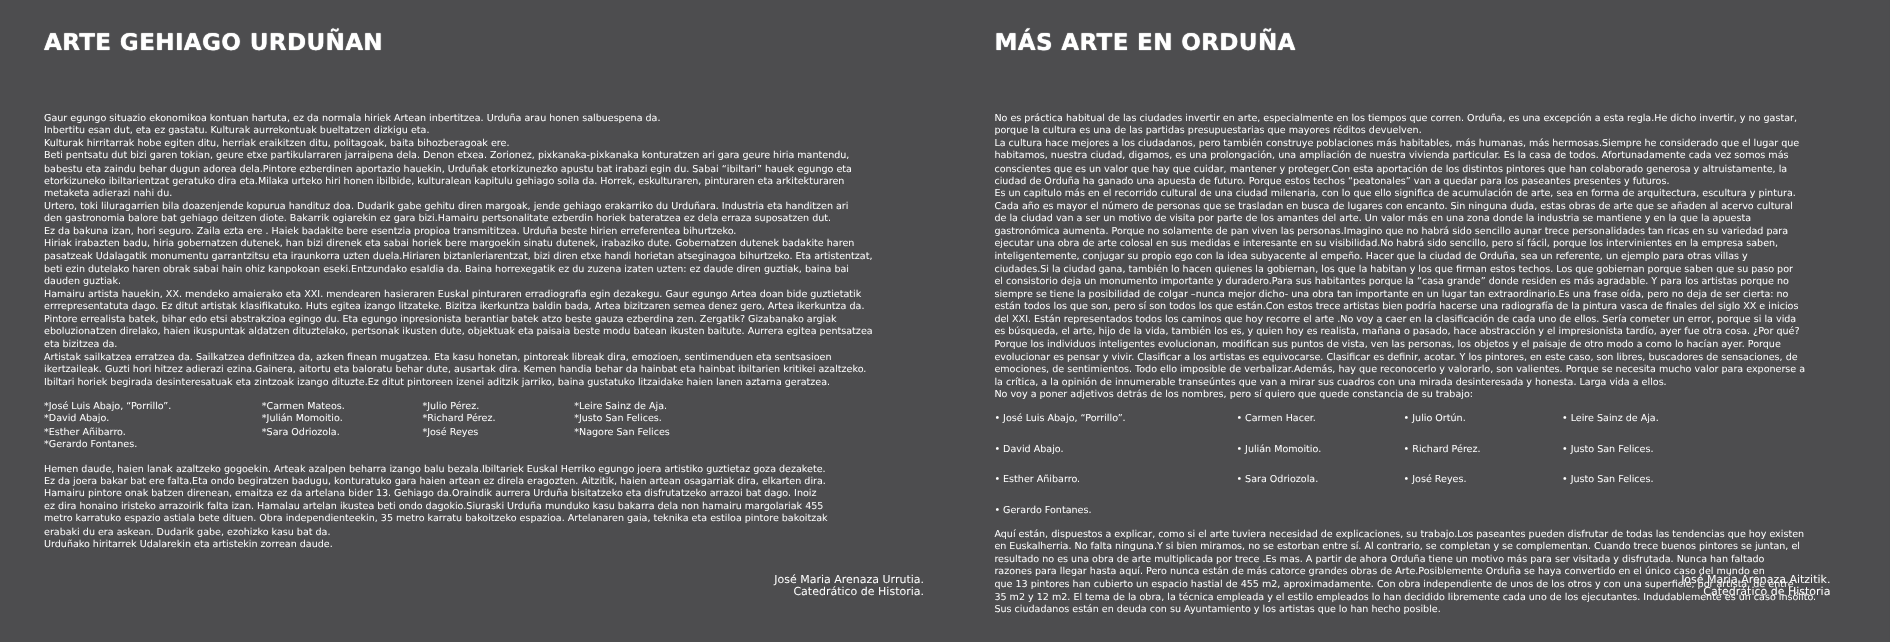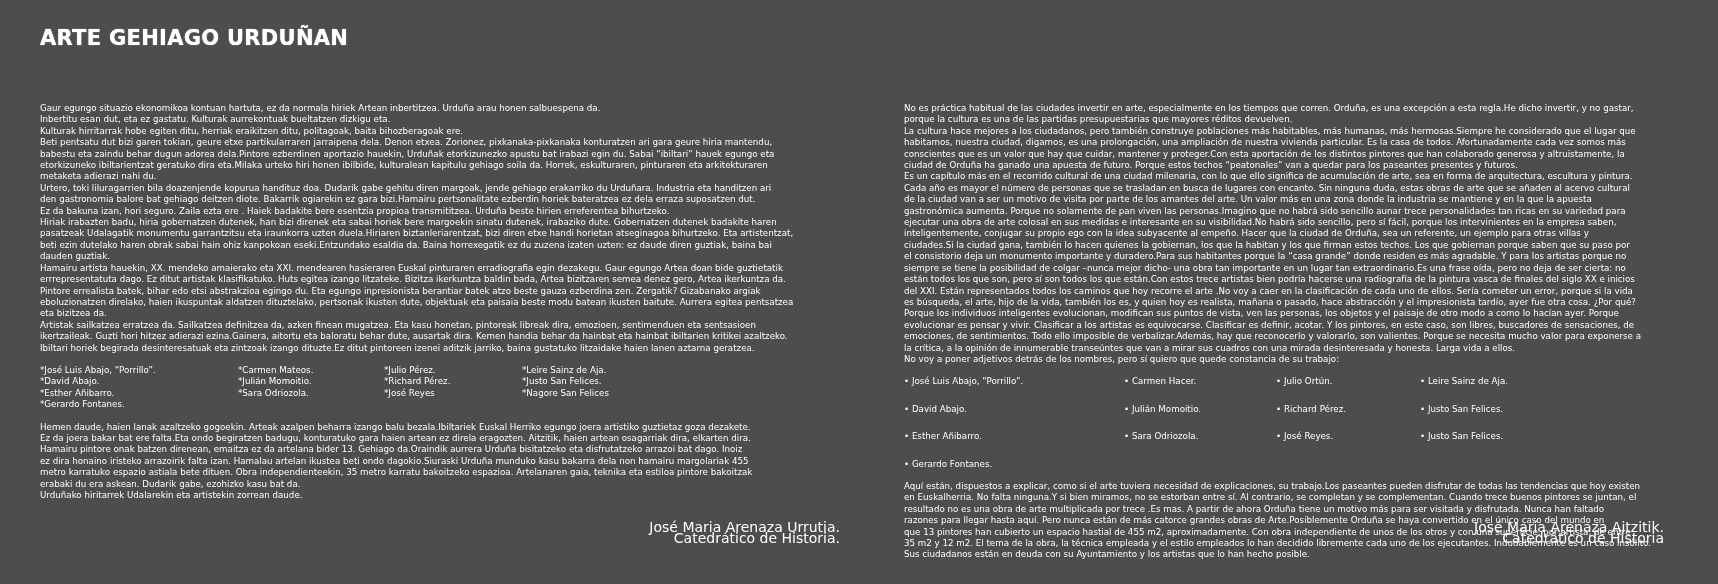--- a/index.html
+++ b/index.html
@@ -99,6 +99,7 @@
   </section>
 
   <section class="page right">
+    <h1 class="title">MÁS ARTE EN ORDUÑA</h1>
     <div class="body">
       <p class="para">No es práctica habitual de las ciudades invertir en arte, especialmente en los tiempos que corren. Orduña, es una excepción a esta regla.He dicho invertir, y no gastar,
 porque la cultura es una de las partidas presupuestarias que mayores réditos devuelven.

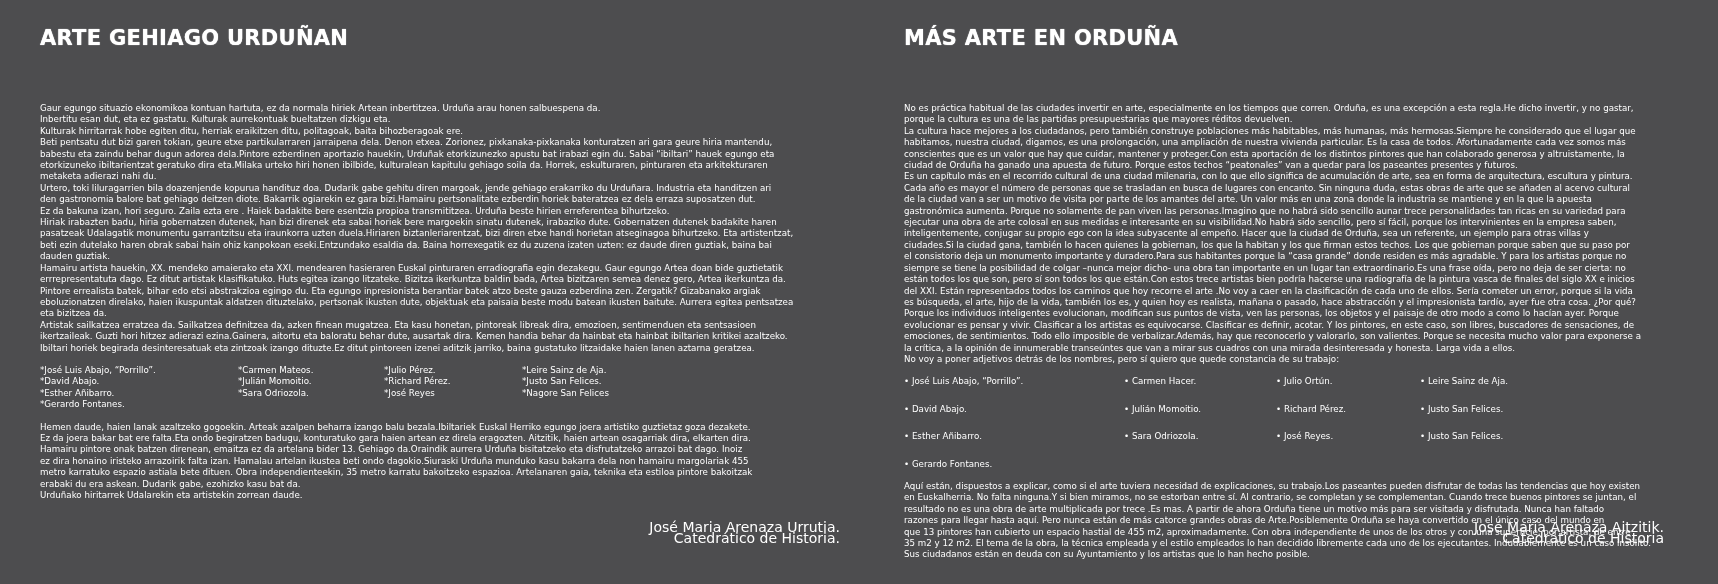--- a/index.html
+++ b/index.html
@@ -29,7 +29,7 @@
   .right .artists { grid-template-columns:204px 136px 128px 160px;gap:16px; }
   .artist { font-size:8.7px; line-height:11.4px; }
   .sig {
-    position:absolute; text-align:right; font-size:14px; line-height:11.4px;
+    position:absolute; text-align:right; font-size:10px; line-height:11.4px;
   }
   .left .sig { top:522px; right:0; }
   .right .sig { top:522px; right:0; }

